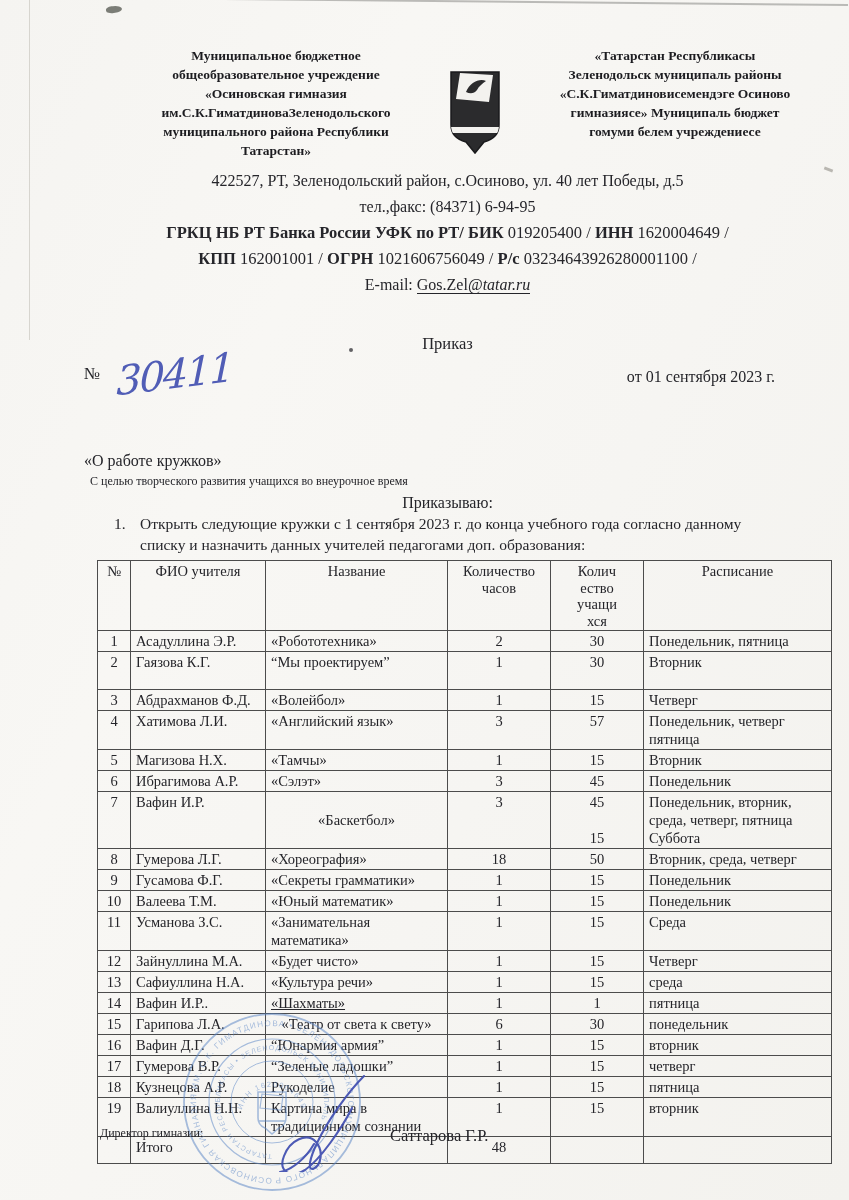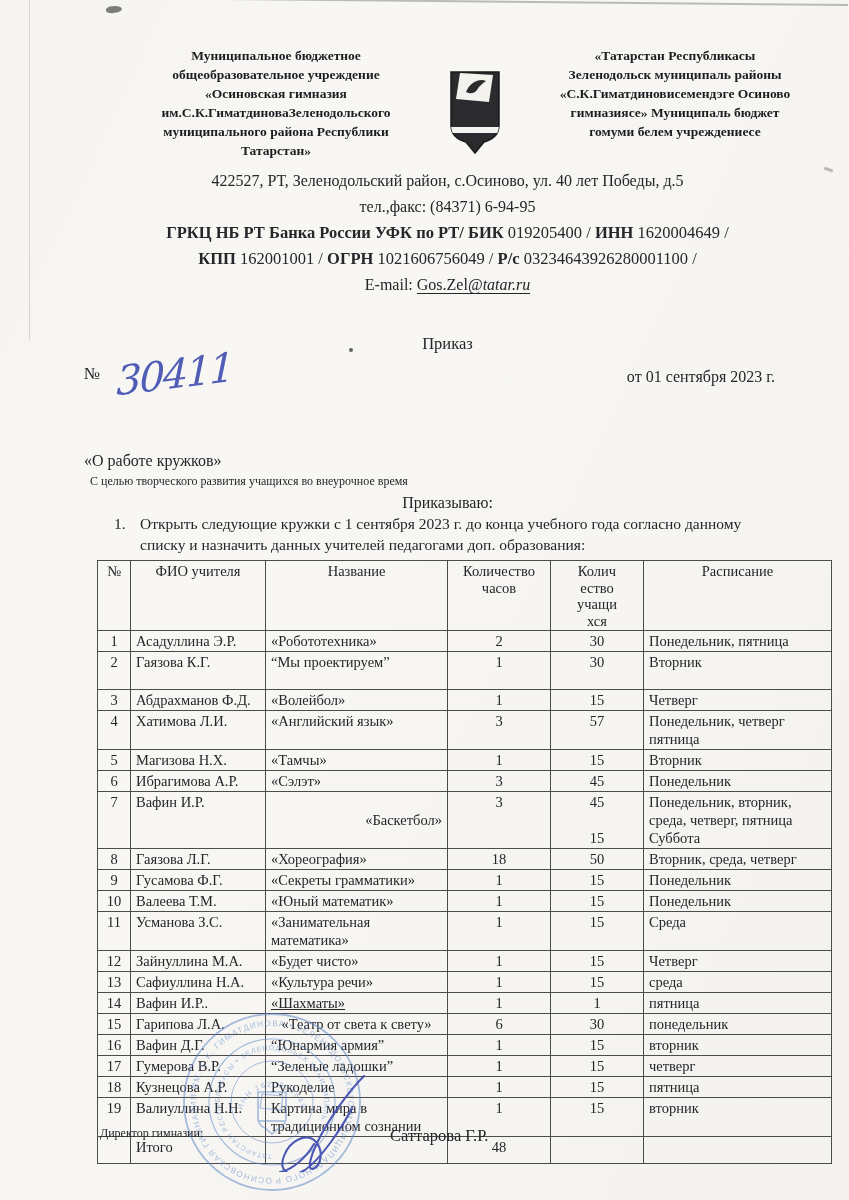--- a/index.html
+++ b/index.html
@@ -202,7 +202,7 @@
           <tr>
             <td style="text-align: center;">7</td>
             <td style="text-align: left;">Вафин И.Р.</td>
-            <td style="text-align: right;">
+            <td style="text-align: center;">
 «Баскетбол»</td>
             <td style="text-align: center;">3</td>
             <td style="text-align: center;">45

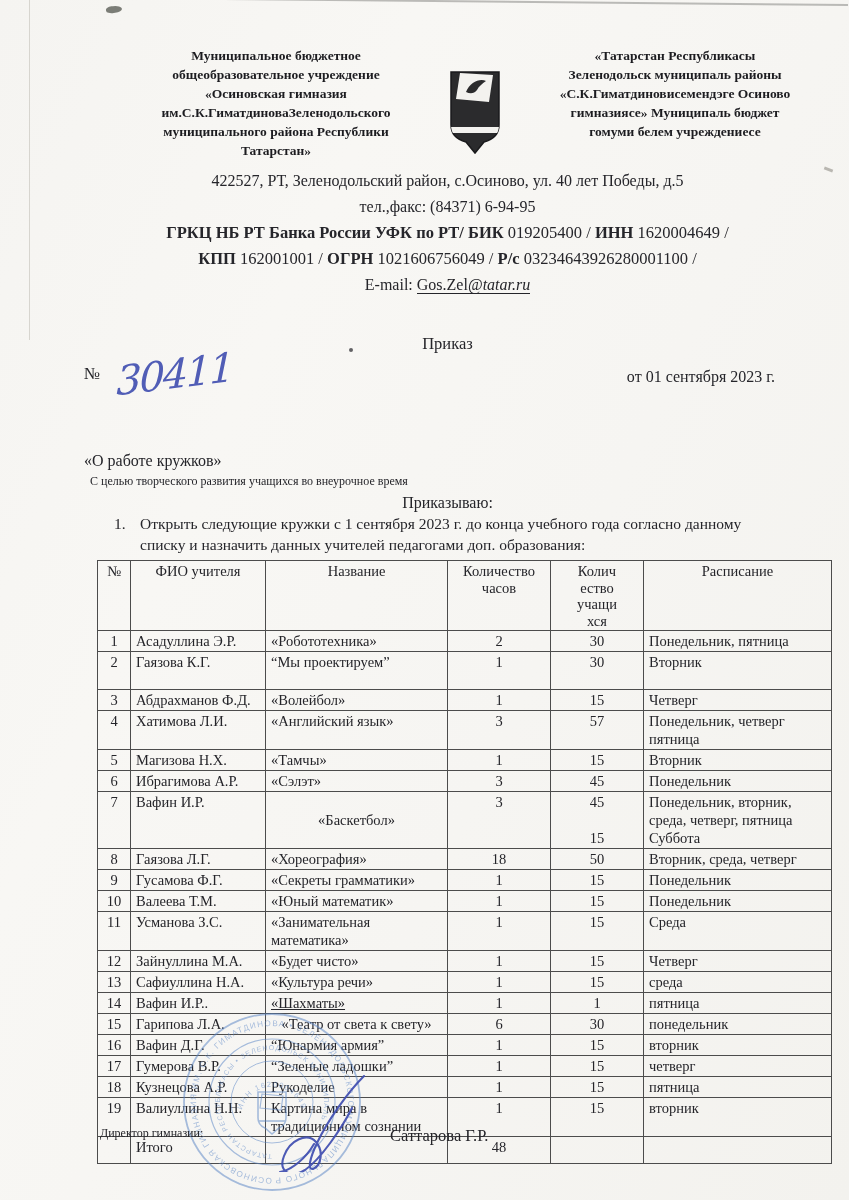--- a/index.html
+++ b/index.html
@@ -214,7 +214,7 @@
           </tr>
           <tr>
             <td style="text-align: center;">8</td>
-            <td style="text-align: left;">Гаязова Л.Г.</td>
+            <td style="text-align: left;">Гумерова Л.Г.</td>
             <td style="text-align: left;">«Хореография»</td>
             <td style="text-align: center;">18</td>
             <td style="text-align: center;">50</td>

